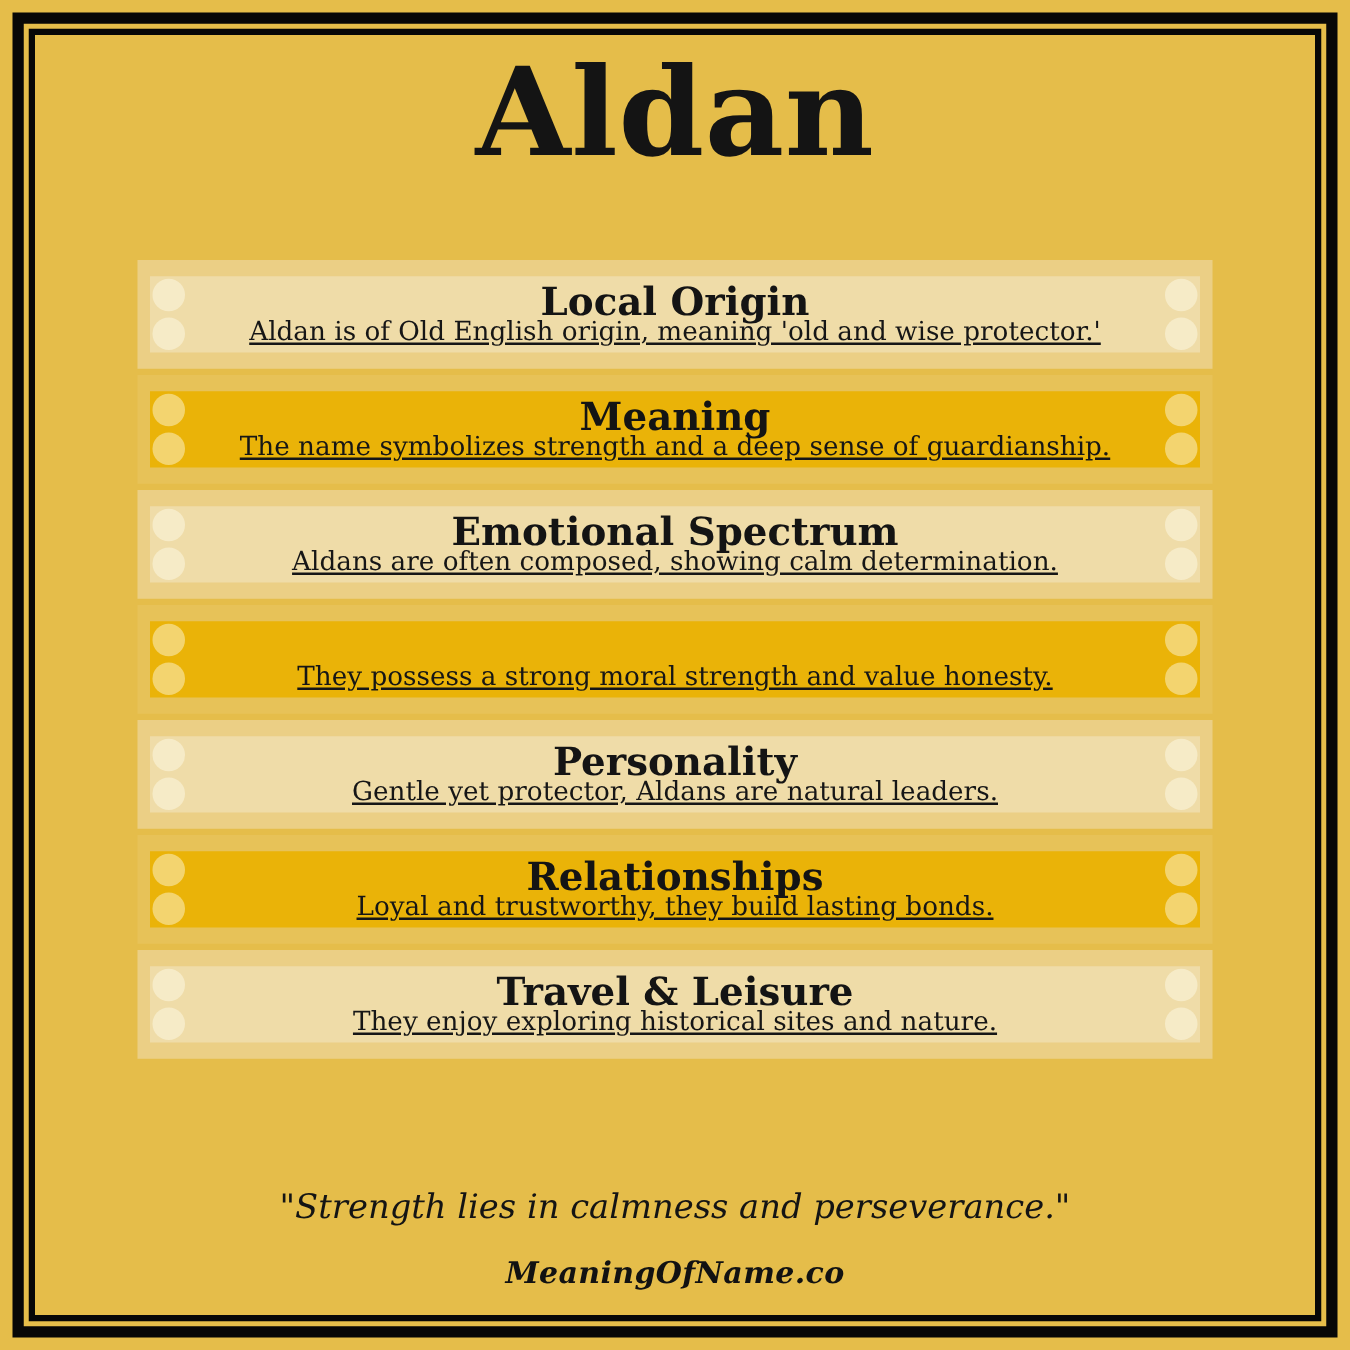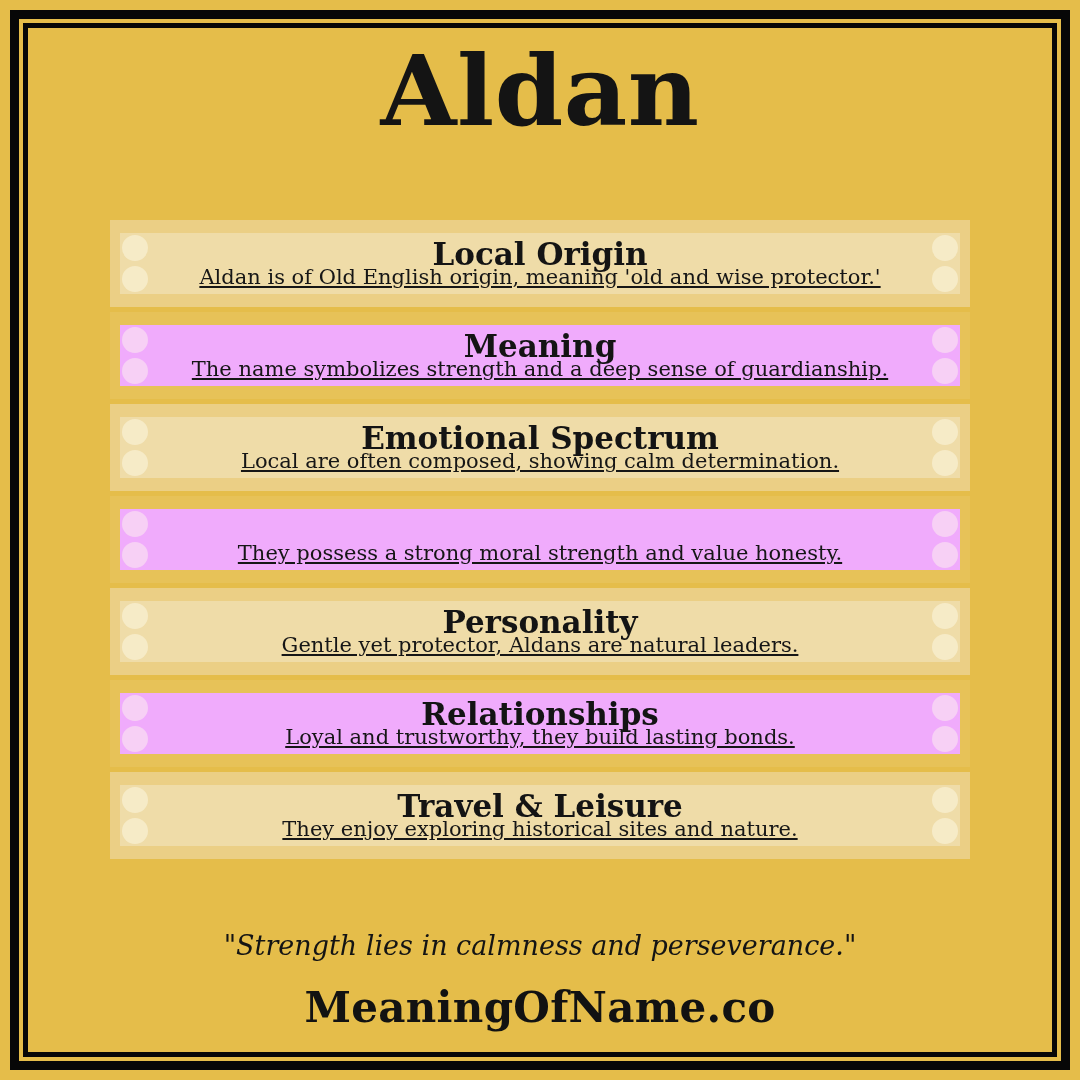--- a/index.html
+++ b/index.html
@@ -72,7 +72,7 @@
     position: absolute;
     left: 82px;
     right: 82px;
-    top: 192px;
+    top: 180px;
   }
 
   .card {

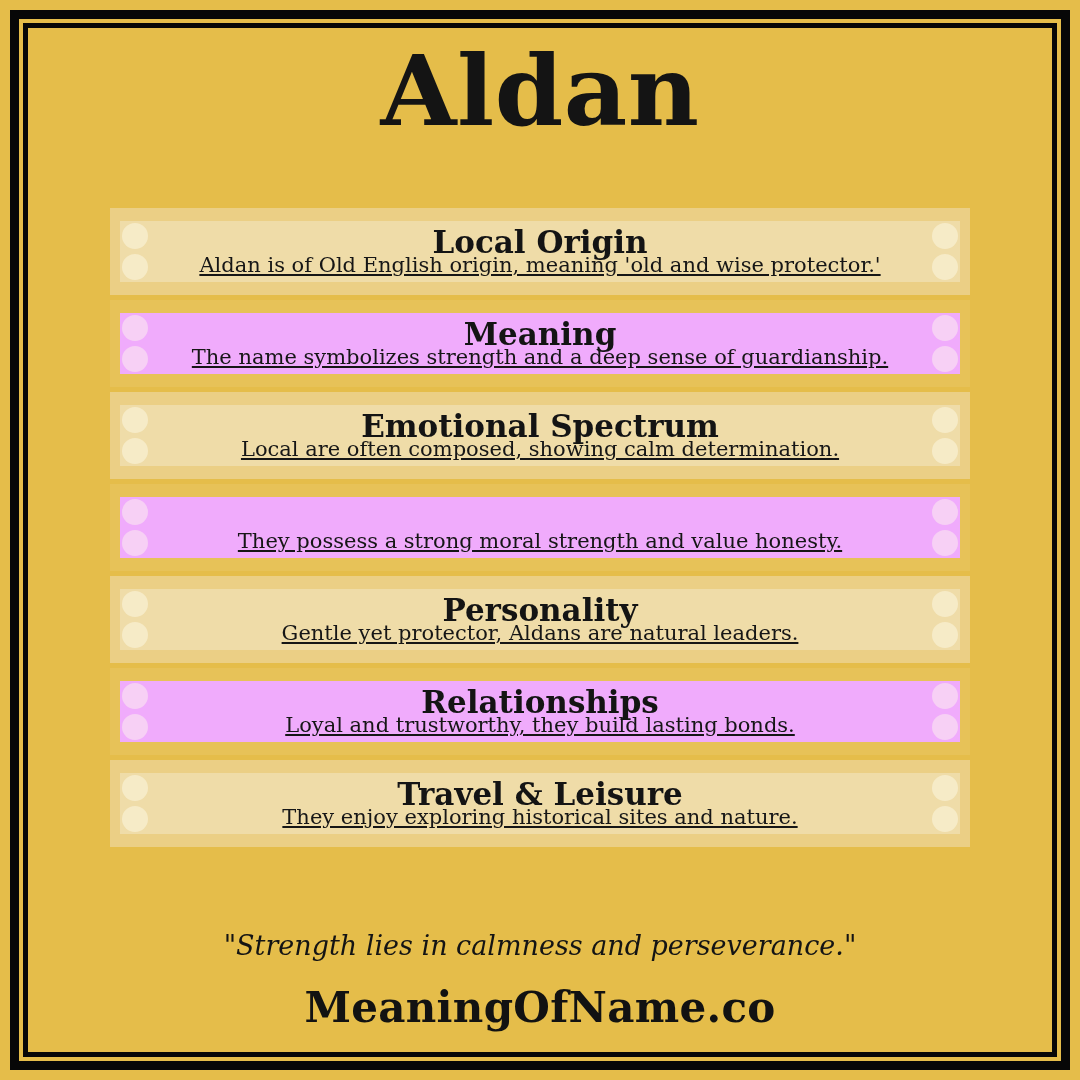--- a/index.html
+++ b/index.html
@@ -94,7 +94,7 @@
     box-sizing: border-box;
   }
   .card.light .card-inner { background: #efdca8; }
-  .card.dark  .card-inner { background: #f0abfc; }
+  .card.dark  .card-inner { background: #eab308; }
 
   
   .bump {

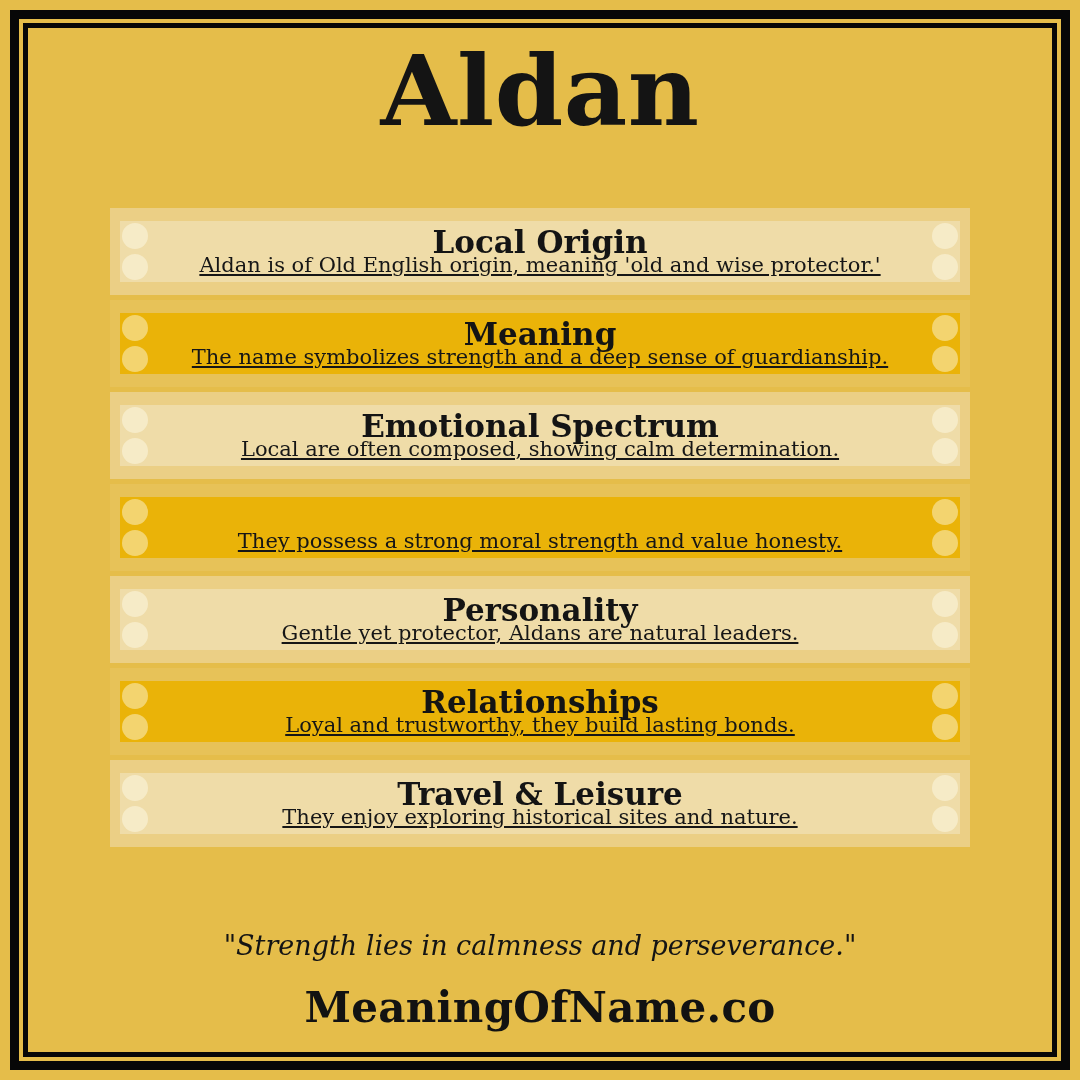--- a/index.html
+++ b/index.html
@@ -205,7 +205,7 @@
             <div class="bump br"></div>
             <div class="card-text">
               <div class="card-heading">Emotional Spectrum</div>
-              <div class="card-desc">Local are often composed, showing calm determination.</div>
+              <div class="card-desc">Aldans are often composed, showing calm determination.</div>
             </div>
           </div>
         </div>

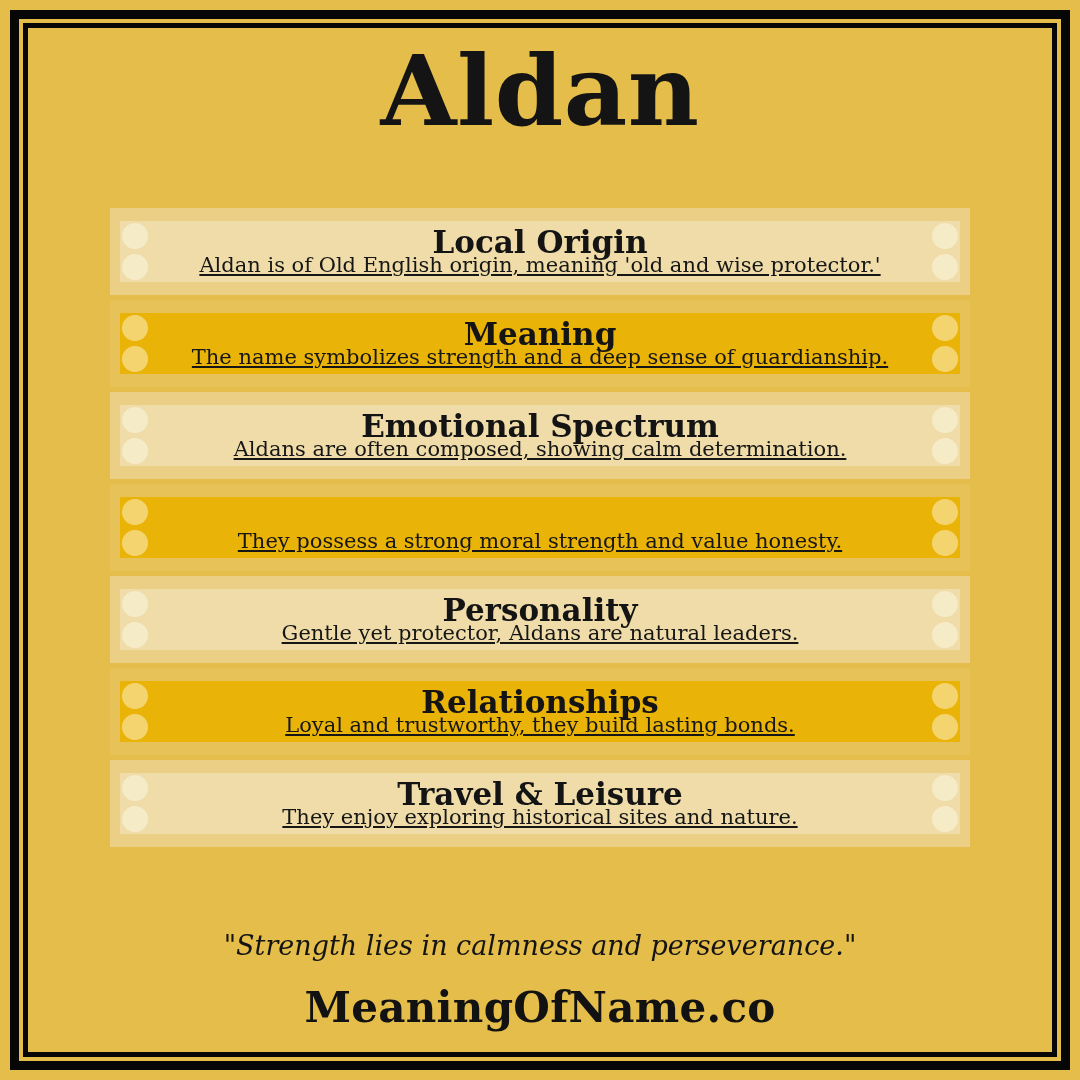--- a/index.html
+++ b/index.html
@@ -154,10 +154,11 @@
     margin-bottom: 22px;
   }
   .brand {
-    font-size: 42px;
+    font-size: 24px;
     font-weight: bold;
     color: #121212;
     letter-spacing: 0.3px;
+    font-style: italic;
   }
 </style>
 </head>

